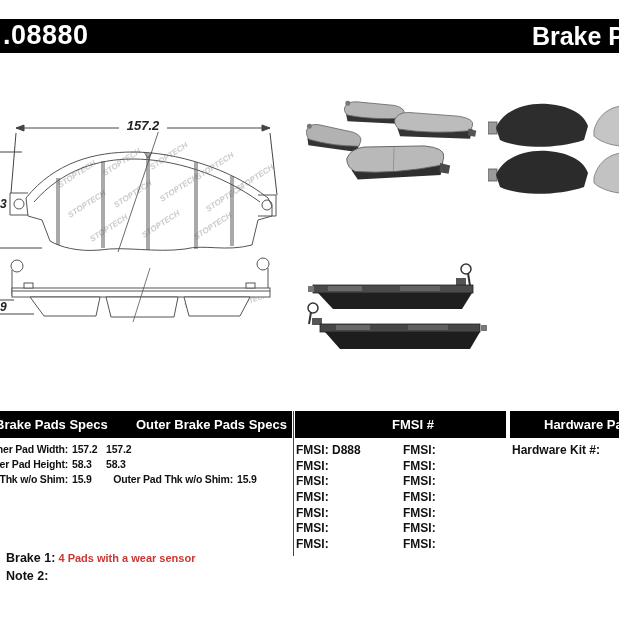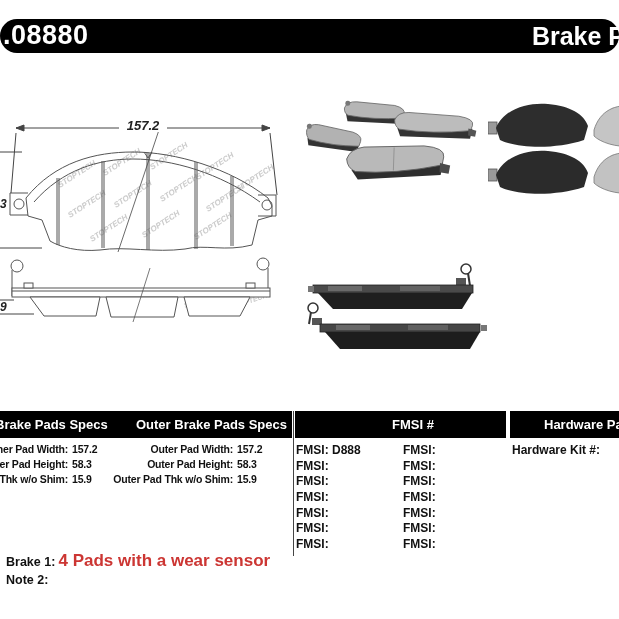--- a/index.html
+++ b/index.html
@@ -6,7 +6,7 @@
   .page{position:relative;width:619px;height:619px;background:#ffffff;overflow:hidden;
         font-family:"Liberation Sans",sans-serif;color:#111;}
   
-  .topbar{position:absolute;left:0;top:19px;width:619px;height:34px;background:#000;border-radius:17px;}
+  .topbar{position:absolute;left:0;top:19px;width:619px;height:34px;background:#000;}
   .part-number{position:absolute;left:3px;top:1px;color:#fff;font-size:27px;font-weight:bold;letter-spacing:.5px;}
   .doc-title{position:absolute;right:-6px;top:3px;color:#fff;font-size:25px;font-weight:bold;white-space:nowrap;}
   

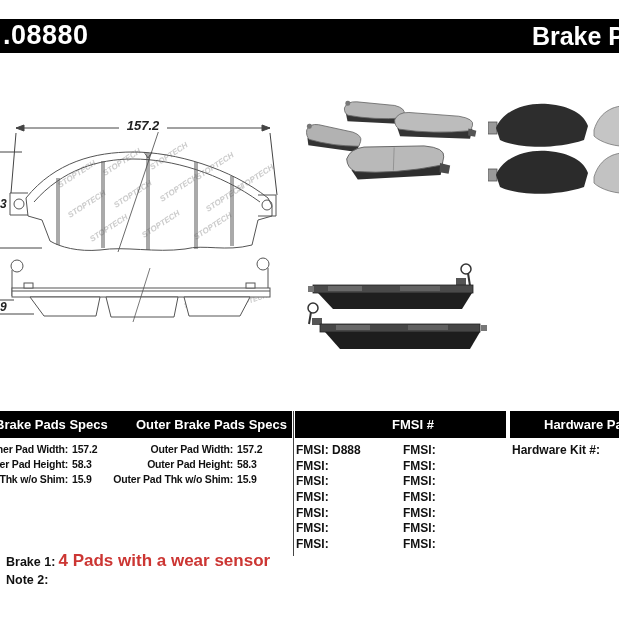--- a/index.html
+++ b/index.html
@@ -204,7 +204,6 @@
     <div class="spec-row">
       <span class="lbl-box in-lbl">ner Pad Width:</span>
       <span class="in-val">157.2</span>
-      <span class="lbl-box out-lbl">Outer Pad Width:</span>
       <span class="out-val">157.2</span>
     </div>
     <div class="spec-row">

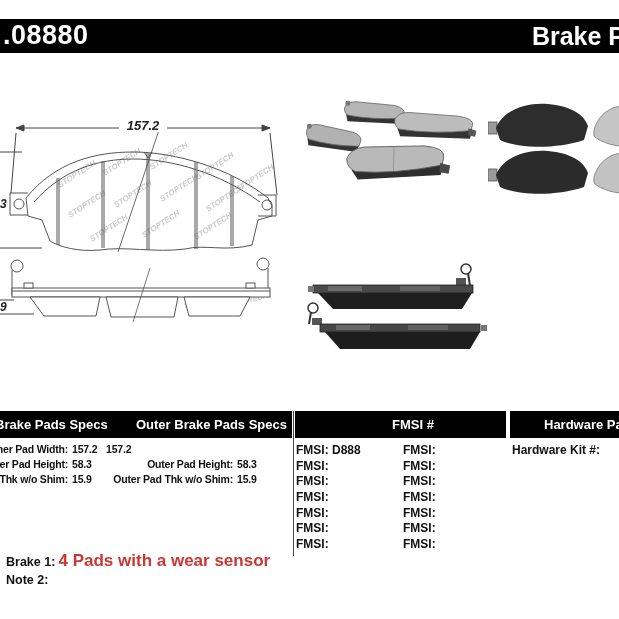--- a/index.html
+++ b/index.html
@@ -209,7 +209,6 @@
     <div class="spec-row">
       <span class="lbl-box in-lbl">er Pad Height:</span>
       <span class="in-val">58.3</span>
-      <span class="lbl-box out-lbl">Outer Pad Height:</span>
       <span class="out-val">58.3</span>
     </div>
     <div class="spec-row">

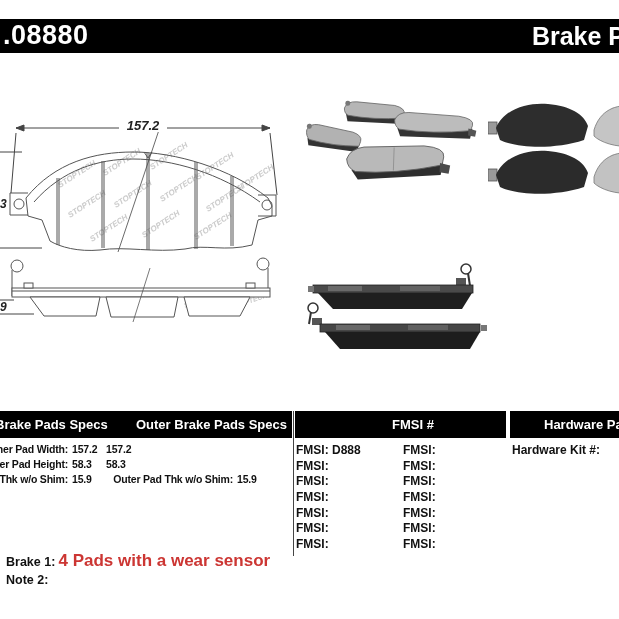--- a/index.html
+++ b/index.html
@@ -40,7 +40,7 @@
   
   .note-row{position:absolute;left:6px;font-size:12.5px;font-weight:bold;white-space:nowrap;}
   .note-label{color:#111;display:inline-block;width:49px;}
-  .note-text{font-size:17px;}
+  .note-text{font-size:11px;}
 </style>
 </head>
 <body>

